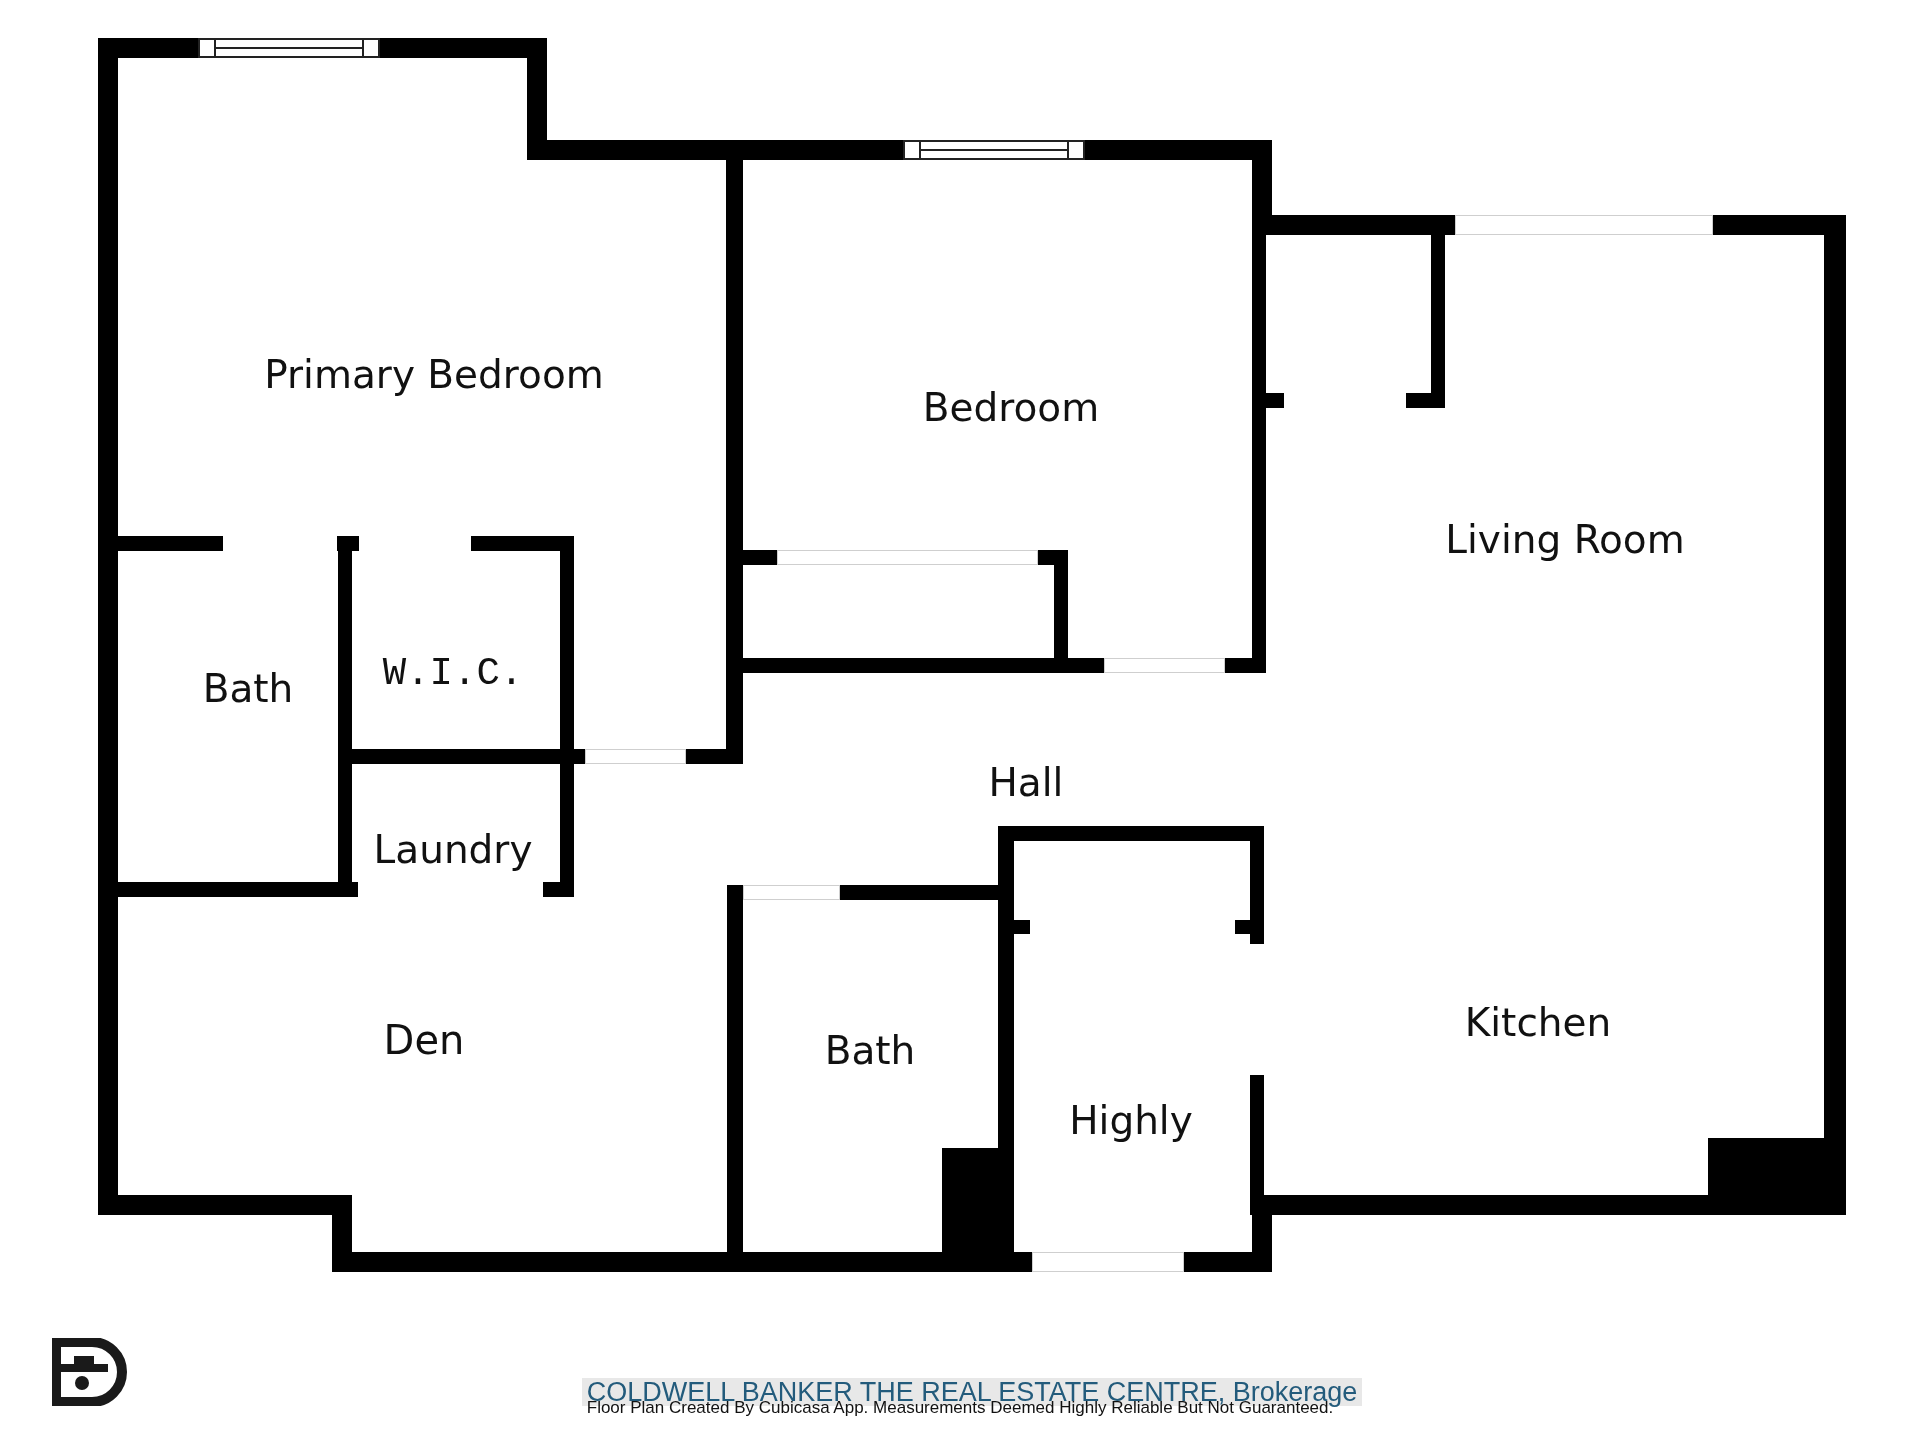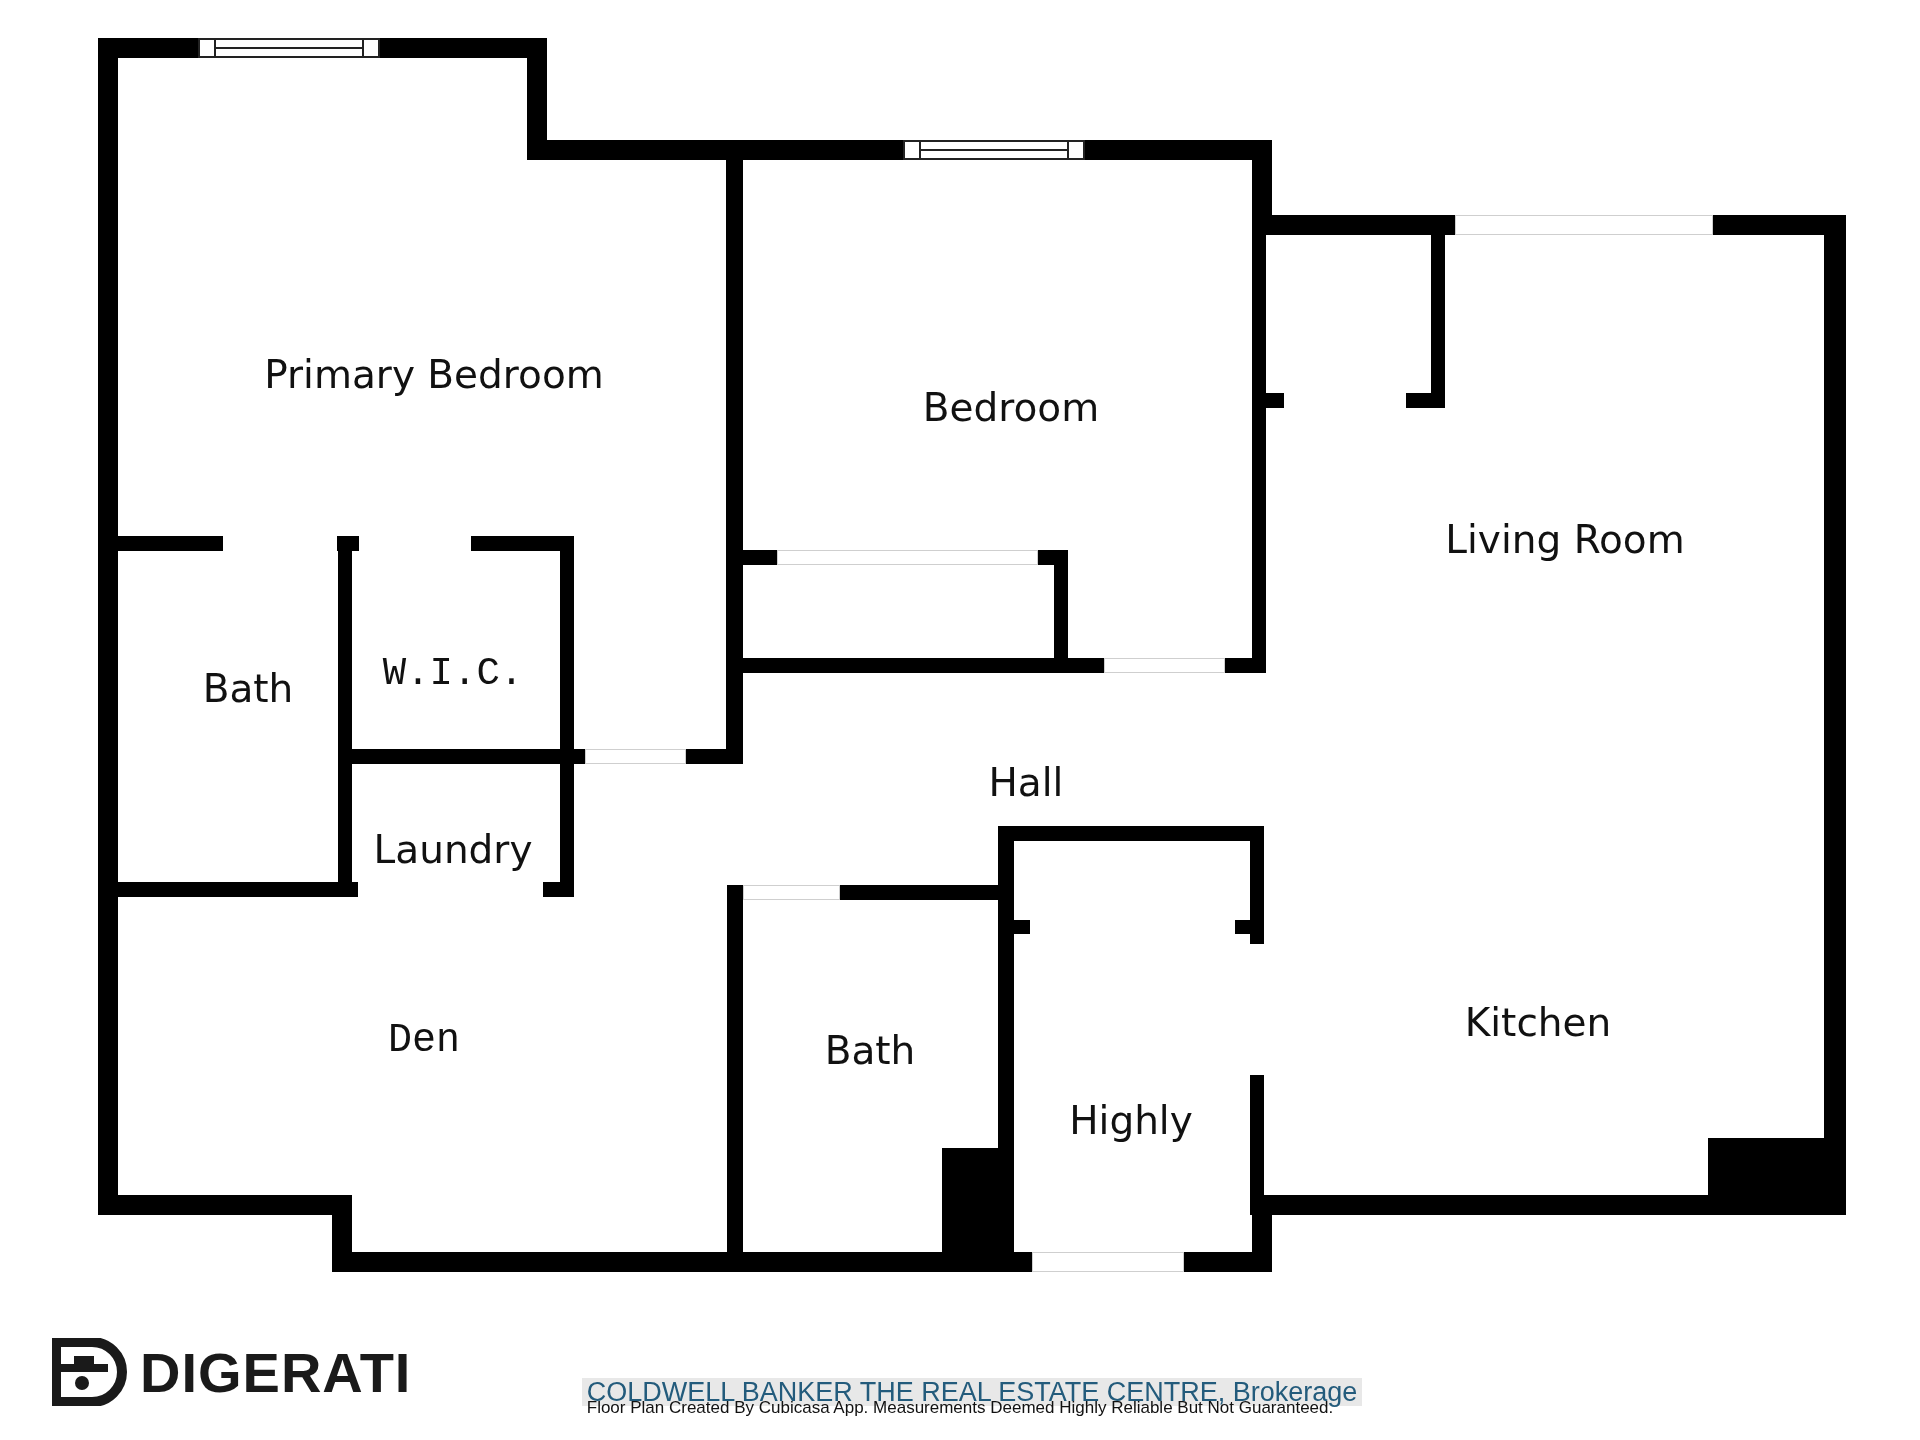--- a/index.html
+++ b/index.html
@@ -93,7 +93,7 @@
   <div class="label lbl-md" style="left:453px;top:674px;font-family:Liberation Mono, monospace;">W.I.C.</div>
   <div class="label lbl-md" style="left:453px;top:849px;">Laundry</div>
   <div class="label lbl-md" style="left:979px;top:782px;margin-left:47px;">Hall</div>
-  <div class="label lbl-lg" style="left:424px;top:1040px;font-family:Liberation Mono, monospace;">Den</div>
+  <div class="label lbl-lg" style="left:424px;top:1040px;">Den</div>
   <div class="label lbl-md" style="left:870px;top:1050px;">Bath</div>
   <div class="label lbl-md" style="left:1131px;top:1120px;">Highly</div>
   <div class="label lbl-md" style="left:1538px;top:1022px;">Kitchen</div>

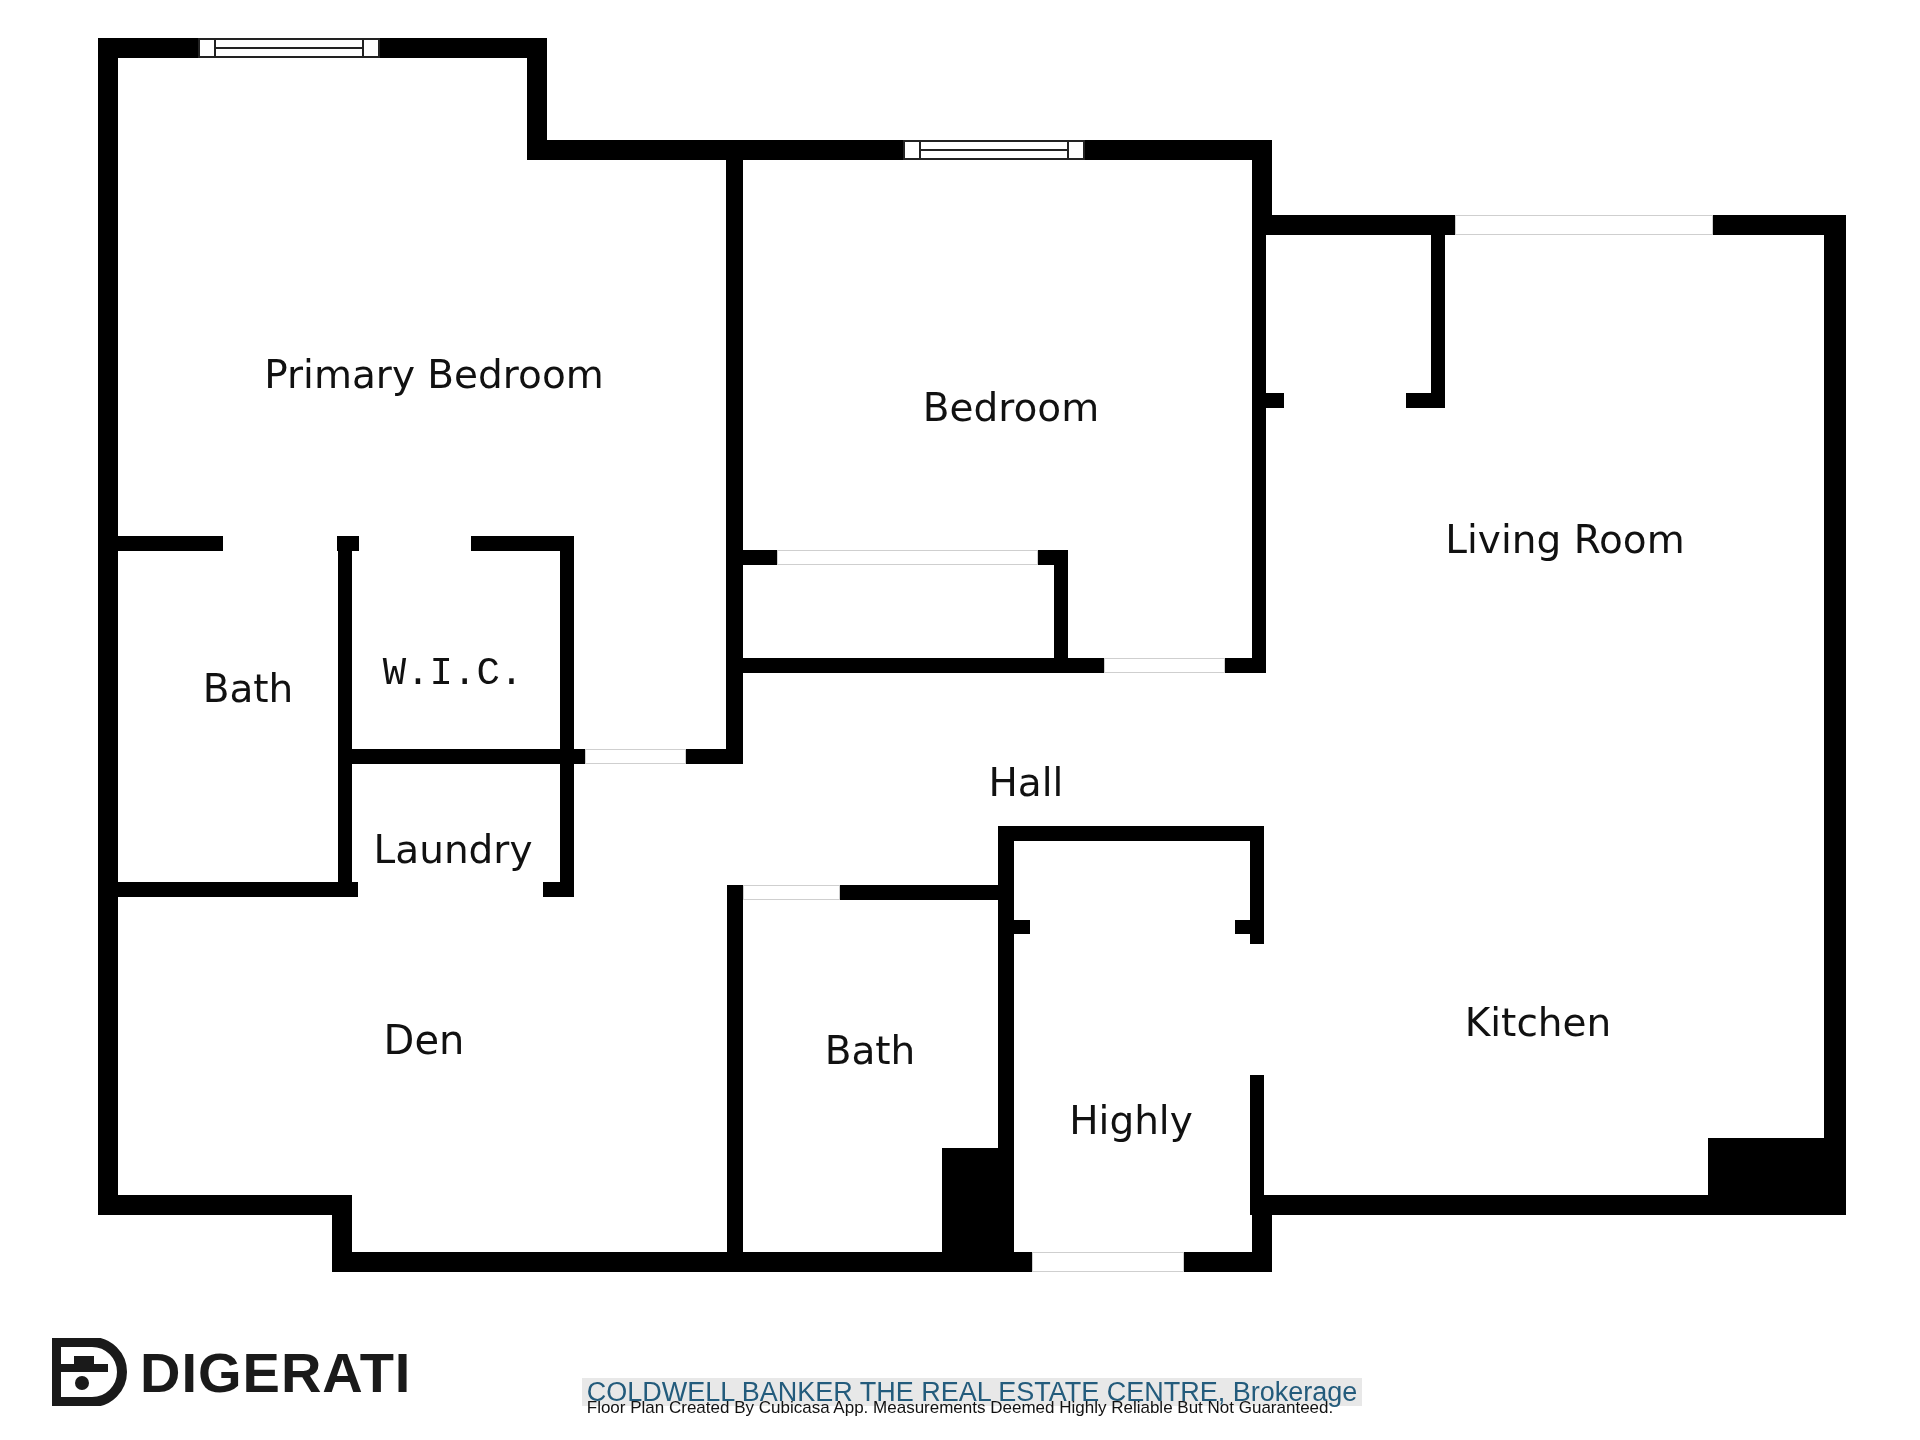--- a/index.html
+++ b/index.html
@@ -106,7 +106,6 @@
     <rect x="22" y="18" width="20" height="10" fill="#1a1a1a"></rect>
     <circle cx="30" cy="45" r="7" fill="#1a1a1a"></circle>
   </svg>
-  <span id="logo-word">DIGERATI</span>
 </div>
 
 <div id="watermark">COLDWELL BANKER THE REAL ESTATE CENTRE, Brokerage</div>

